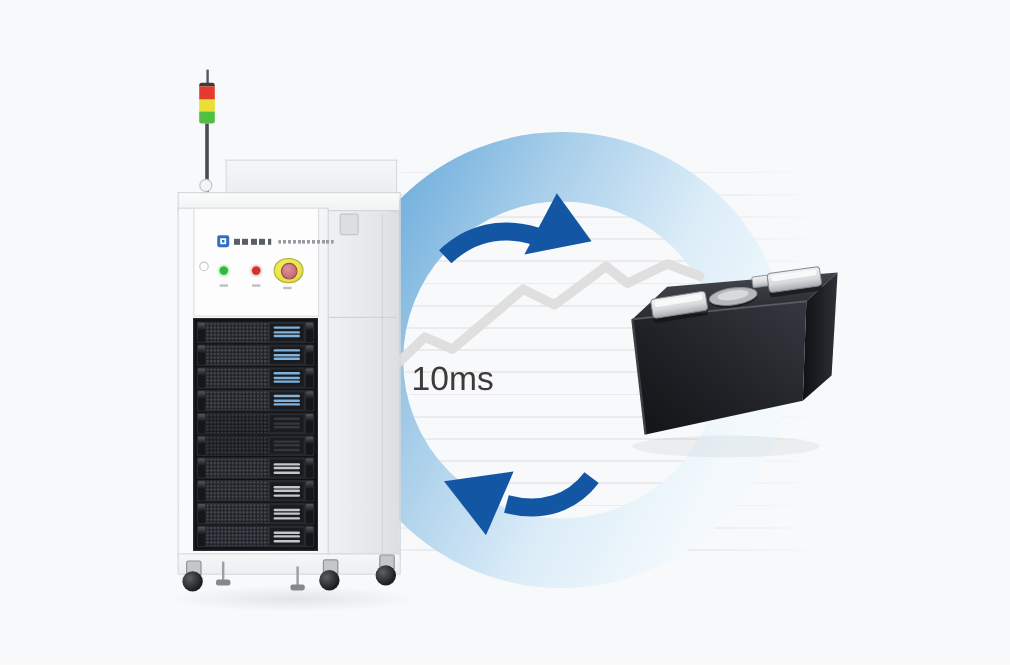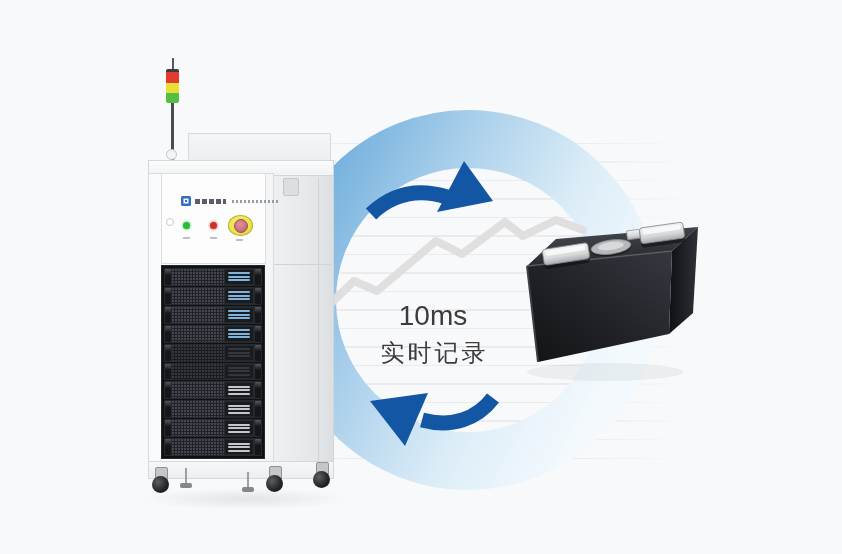--- a/index.html
+++ b/index.html
@@ -87,7 +87,7 @@
     background:#f3f4f5;border:1px solid #c2c6c9;}
 
   
-  .center-text{position:absolute;left:343px;top:301px;width:180px;text-align:center;color:var(--text-dark,#3b3b3c);}
+  .center-text{position:absolute;left:343px;top:301px;width:180px;color:var(--text-dark,#3b3b3c);}
   .center-text .t1{font-size:28px;line-height:30px;}
   .center-text .t2{font-size:24px;line-height:28px;margin-top:8px;letter-spacing:3px;text-indent:3px;}
 </style>

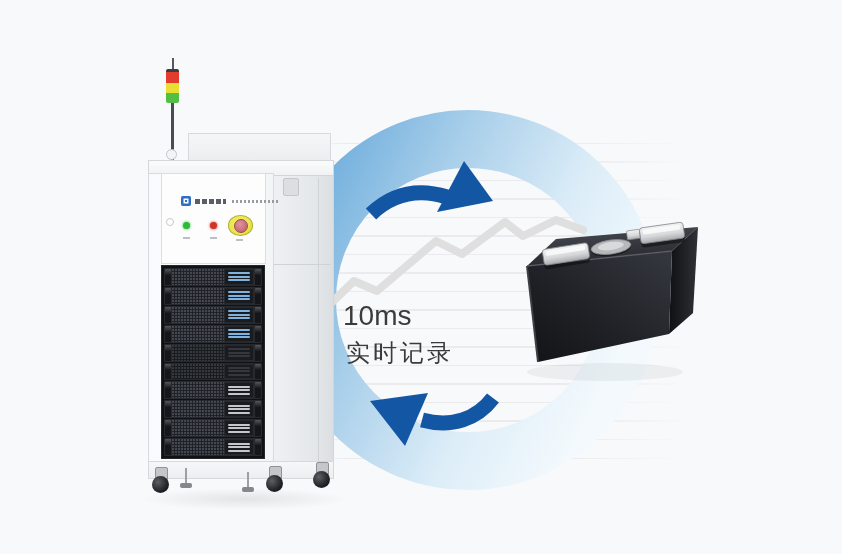--- a/index.html
+++ b/index.html
@@ -333,7 +333,6 @@
 
   <div class="center-text">
     <div class="t1">10ms</div>
-    <div class="t2">实时记录</div>
   </div>
 </div>
 

